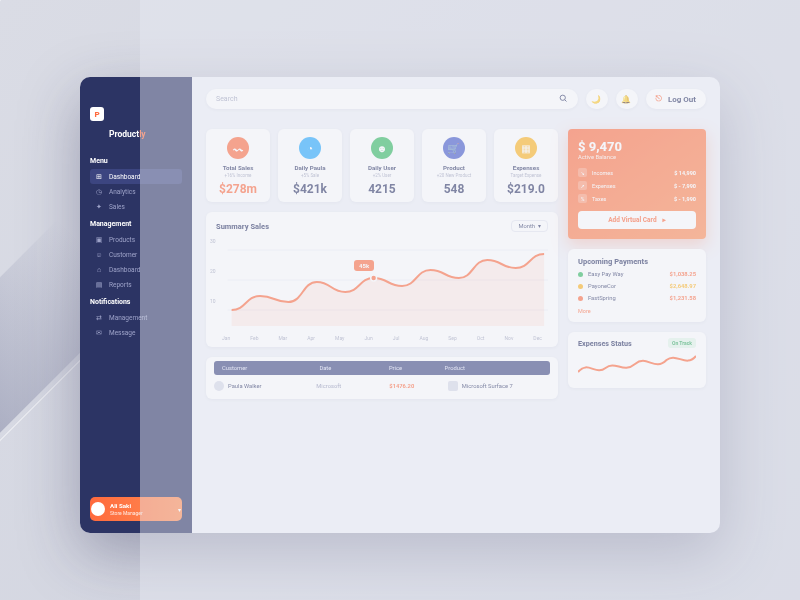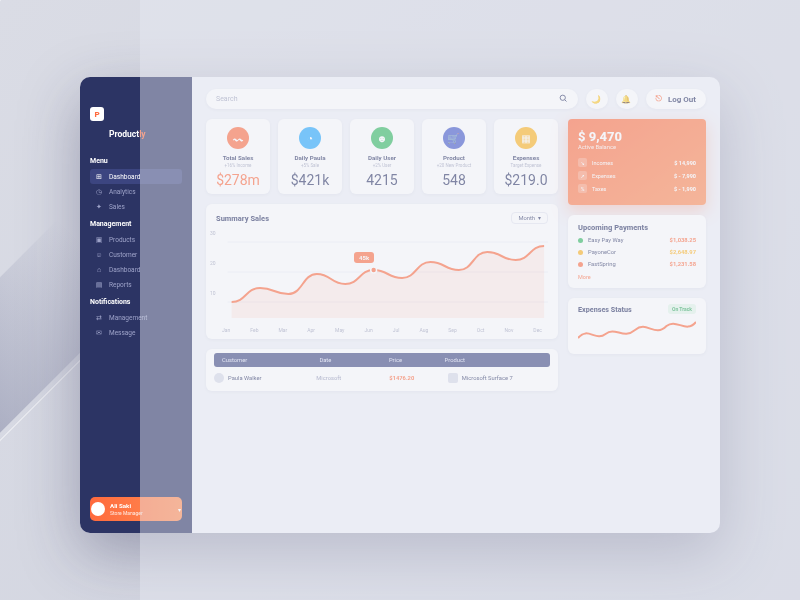--- a/index.html
+++ b/index.html
@@ -65,7 +65,7 @@
   .user-pill .chev{margin-left:auto;font-size:6px;}
 
   
-  .main{ flex:1; padding:12px 14px 10px; display:flex; flex-direction:column; gap:10px; overflow:hidden;}
+  .main{ flex:1; padding:12px 14px 10px; display:flex; flex-direction:column; gap:20px; overflow:hidden;}
   .topbar{ display:flex; align-items:center; gap:8px;}
   .search{
     flex:1; background:#fff; border-radius:14px; height:20px;

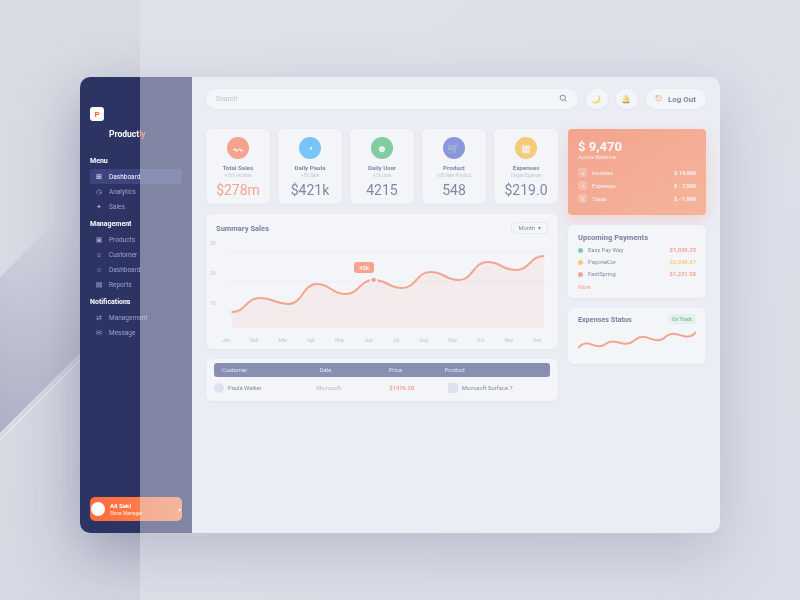--- a/index.html
+++ b/index.html
@@ -96,7 +96,7 @@
   .stat .ic{ width:22px;height:22px;border-radius:50%;display:flex;align-items:center;justify-content:center;color:#fff;font-size:10px;margin-bottom:5px;}
   .stat .lbl{ font-size:6.2px; font-weight:700; color:#2c3464;}
   .stat .sub{ font-size:4.5px; color:#a0a4bc; margin:1px 0 4px;}
-  .stat .val{ font-size:14px; font-weight:400; color:#2c3464;}
+  .stat .val{ font-size:12px; font-weight:700; color:#2c3464;}
   .stat .val.accent{ color:#ff6a3d;}
 
   

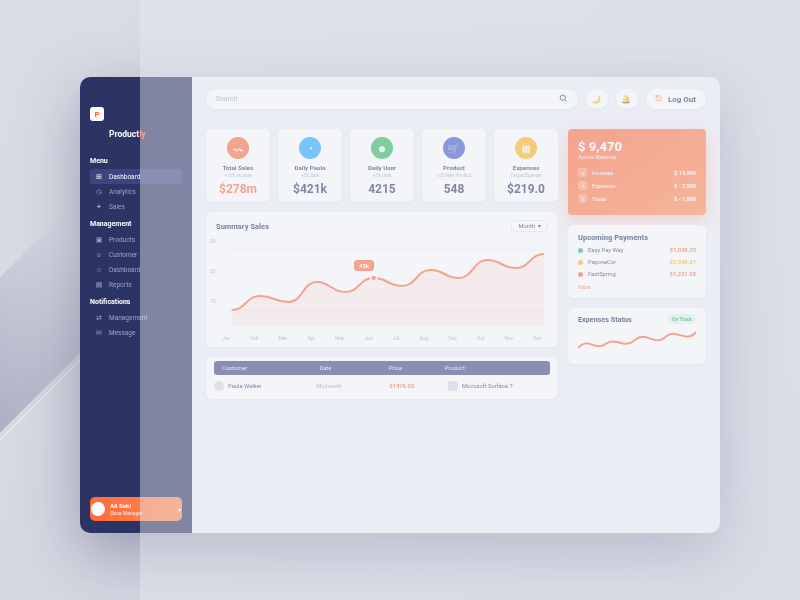--- a/index.html
+++ b/index.html
@@ -363,6 +363,10 @@
             <span>Taxes</span>
             <span class="bv">$ - 1,990</span>
           </div>
+          <div class="vcard">
+            <span>Add Virtual Card</span>
+              <span>▸</span>
+          </div>
         </div>
 
         <div class="panel upay">

